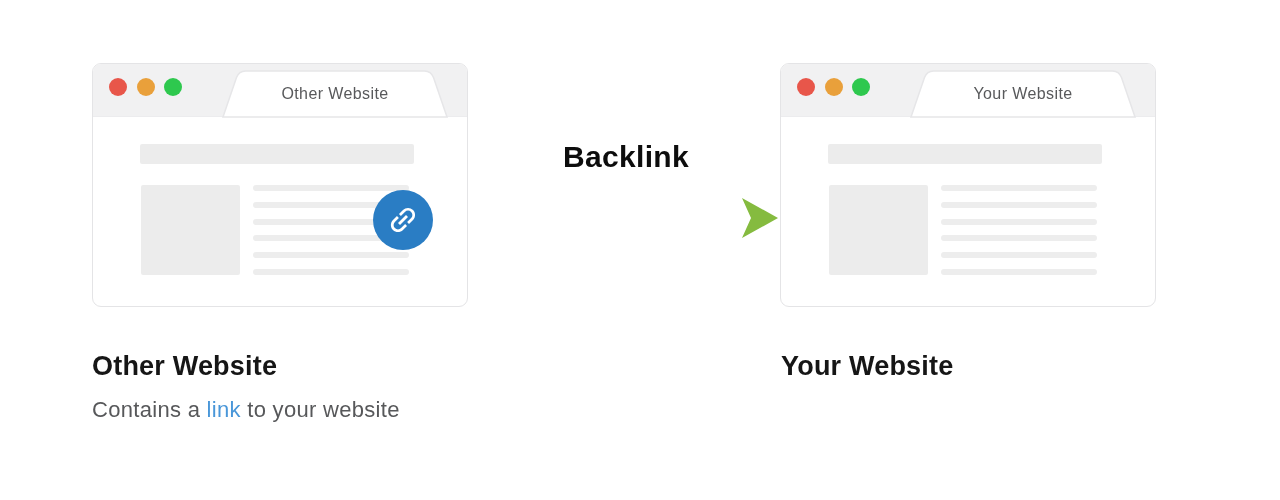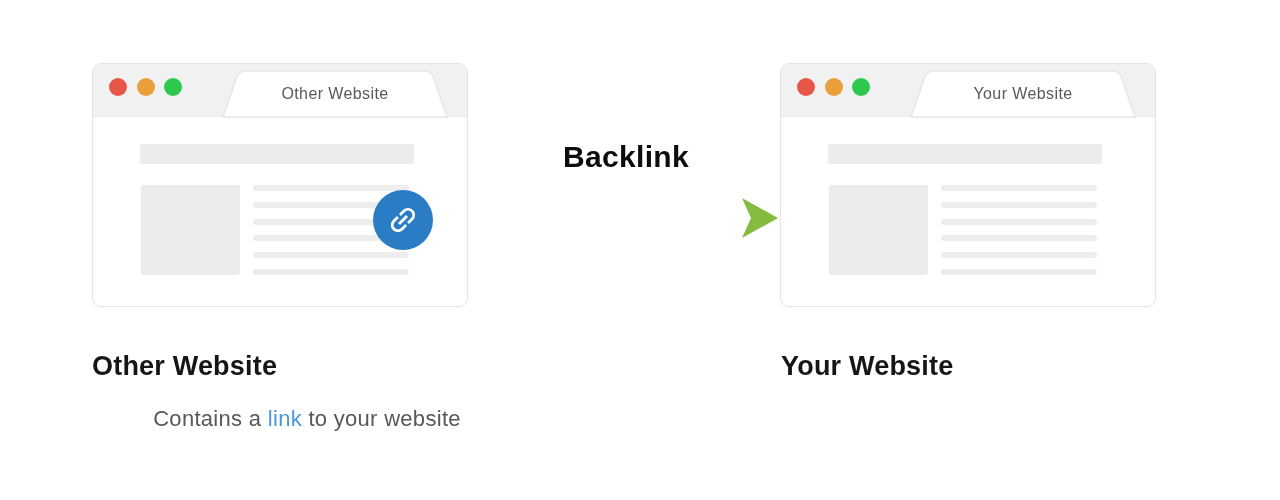--- a/index.html
+++ b/index.html
@@ -58,7 +58,7 @@
   .caption.left{left:92px;}
   .caption.right{left:781px;}
   .caption-title{font-size:27px;font-weight:700;color:#161616;line-height:32px;letter-spacing:.2px;}
-  .caption-sub{margin-top:24px;font-size:22px;color:#57585a;letter-spacing:.3px;text-align:center;}
+  .caption-sub{margin-top:15px;font-size:22px;color:#57585a;letter-spacing:.3px;}
   .hl-blue{color:var(--link-blue,#4a97d9);}
   .hl-green{color:var(--backlink-green,#8cc152);}
 </style>

